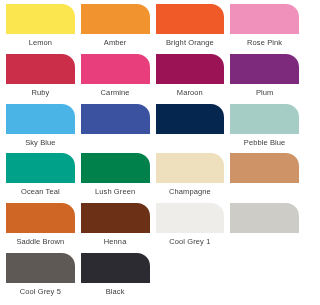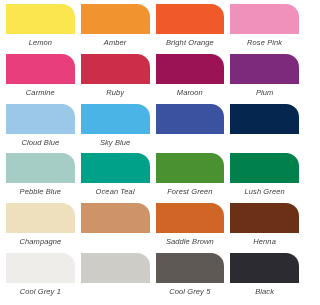--- a/index.html
+++ b/index.html
@@ -30,7 +30,6 @@
     align-items: stretch;
     justify-content: flex-start;
     min-width: 0;
-    font-style: italic;
   }
   .swatch-chip {
     height: 30px;

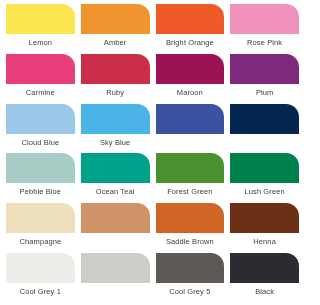--- a/index.html
+++ b/index.html
@@ -71,12 +71,12 @@
       <div class="swatch-label">Rose Pink</div>
     </div>
     <div class="swatch-cell">
+      <div class="swatch-chip" style="background-color: rgb(202, 46, 72);"></div>
+      <div class="swatch-label">Ruby</div>
+    </div>
+    <div class="swatch-cell">
       <div class="swatch-chip" style="background-color: rgb(232, 62, 123);"></div>
       <div class="swatch-label">Carmine</div>
-    </div>
-    <div class="swatch-cell">
-      <div class="swatch-chip" style="background-color: rgb(202, 46, 72);"></div>
-      <div class="swatch-label">Ruby</div>
     </div>
     <div class="swatch-cell">
       <div class="swatch-chip" style="background-color: rgb(155, 18, 85);"></div>

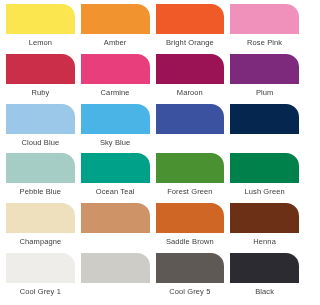--- a/index.html
+++ b/index.html
@@ -87,10 +87,6 @@
       <div class="swatch-label">Plum</div>
     </div>
     <div class="swatch-cell">
-      <div class="swatch-chip" style="background-color: rgb(155, 200, 232);"></div>
-      <div class="swatch-label">Cloud Blue</div>
-    </div>
-    <div class="swatch-cell">
       <div class="swatch-chip" style="background-color: rgb(74, 180, 230);"></div>
       <div class="swatch-label">Sky Blue</div>
     </div>

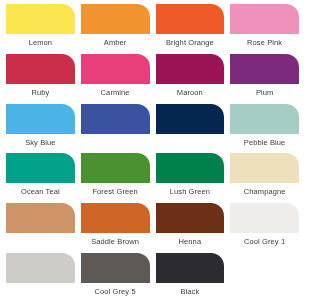--- a/index.html
+++ b/index.html
@@ -105,10 +105,6 @@
       <div class="swatch-label">Ocean Teal</div>
     </div>
     <div class="swatch-cell">
-      <div class="swatch-chip" style="background-color: rgb(74, 146, 49);"></div>
-      <div class="swatch-label">Forest Green</div>
-    </div>
-    <div class="swatch-cell">
       <div class="swatch-chip" style="background-color: rgb(0, 128, 75);"></div>
       <div class="swatch-label">Lush Green</div>
     </div>

